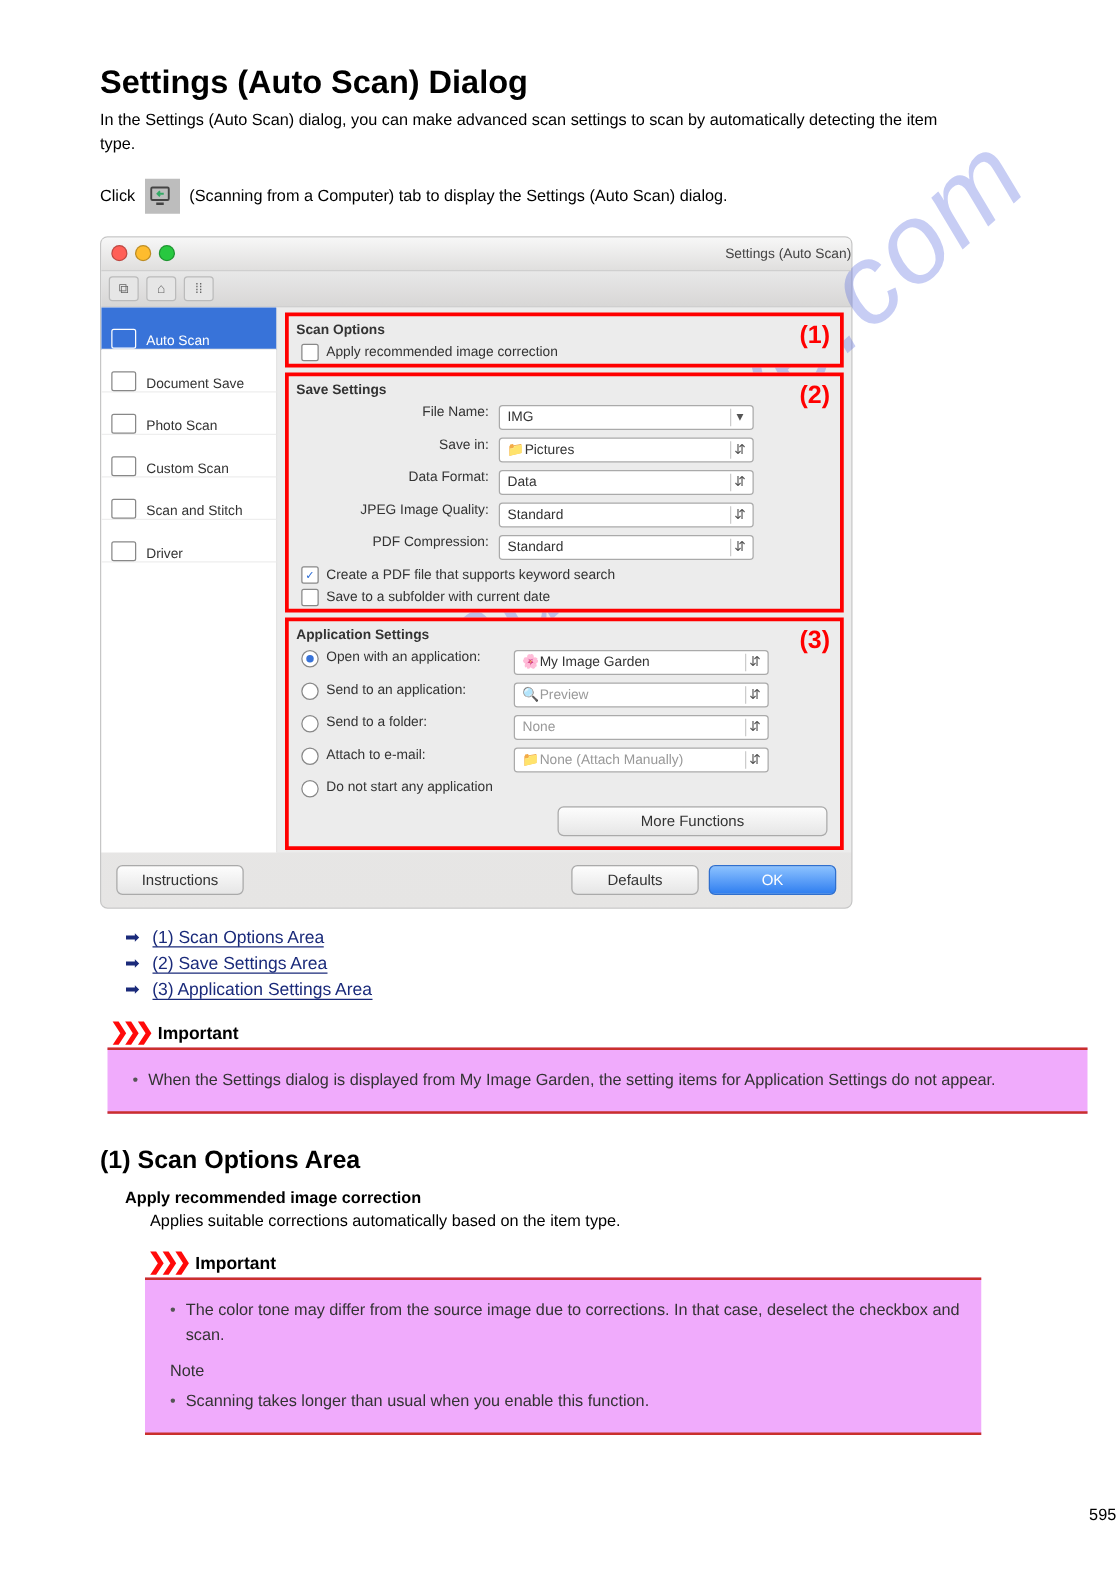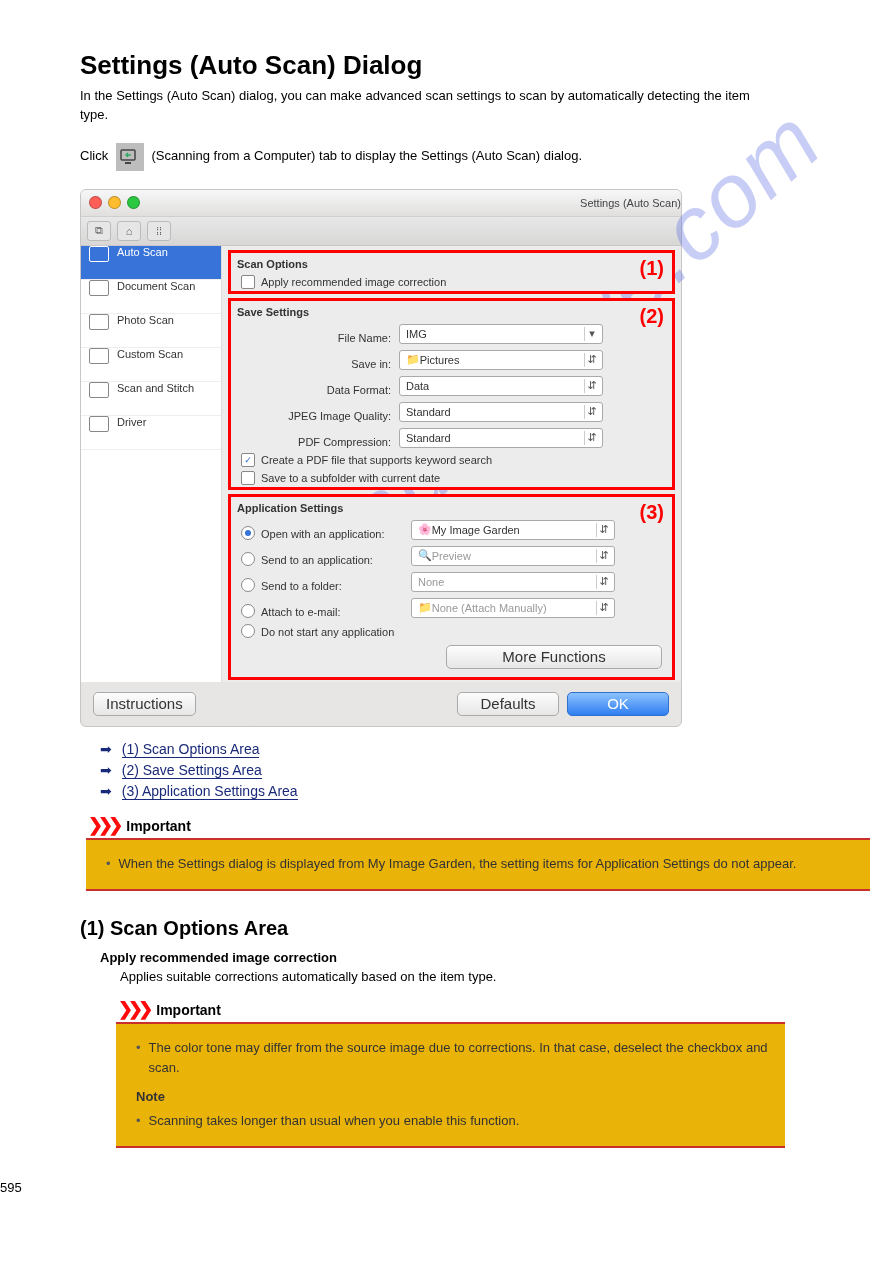--- a/index.html
+++ b/index.html
@@ -19,7 +19,7 @@
   .tool{width:22px;height:18px;border:1px solid #bbb;border-radius:3px;background:#e6e6e6;display:flex;align-items:center;justify-content:center;color:#666}
   .dlg-body{display:flex}
   .sidebar{width:140px;background:#fff;border-right:1px solid #ddd}
-  .sb-item{height:33px;display:flex;align-items:flex-start;gap:8px;padding-left:8px;border-bottom:1px solid #eee}
+  .sb-item{height:33px;display:flex;align-items:flex-end;gap:8px;padding-left:8px;border-bottom:1px solid #eee}
   .sb-item .ico{width:18px;height:14px;border:1px solid #888;border-radius:2px}
   .sb-item.active{background:#3873d9;color:#fff}
   .sb-item.active .ico{border-color:#fff}

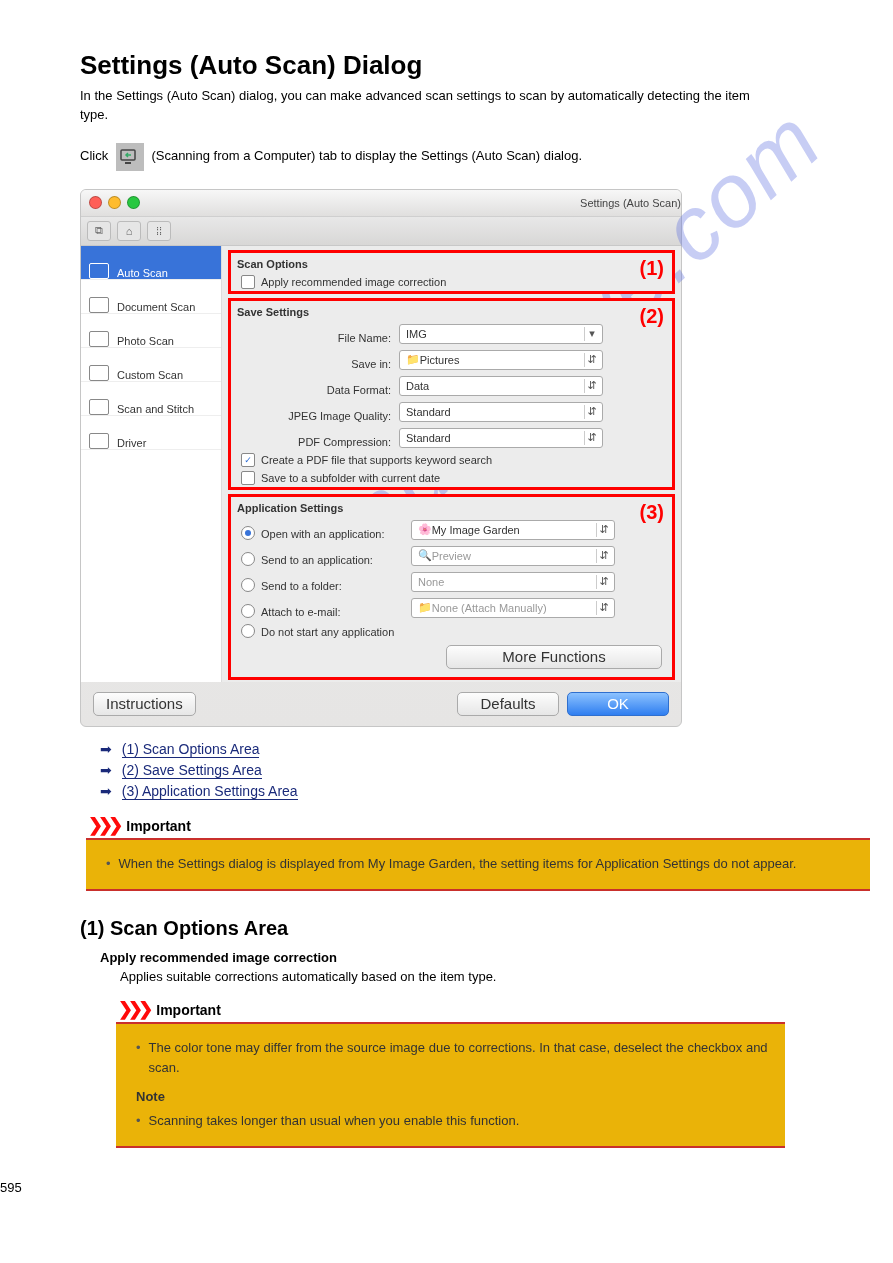--- a/index.html
+++ b/index.html
@@ -99,7 +99,7 @@
             </div>
           <div class="sb-item">
               <span class="ico"></span>
-              <span>Document Scan</span>
+              <span>Document Save</span>
             </div>
           <div class="sb-item">
               <span class="ico"></span>

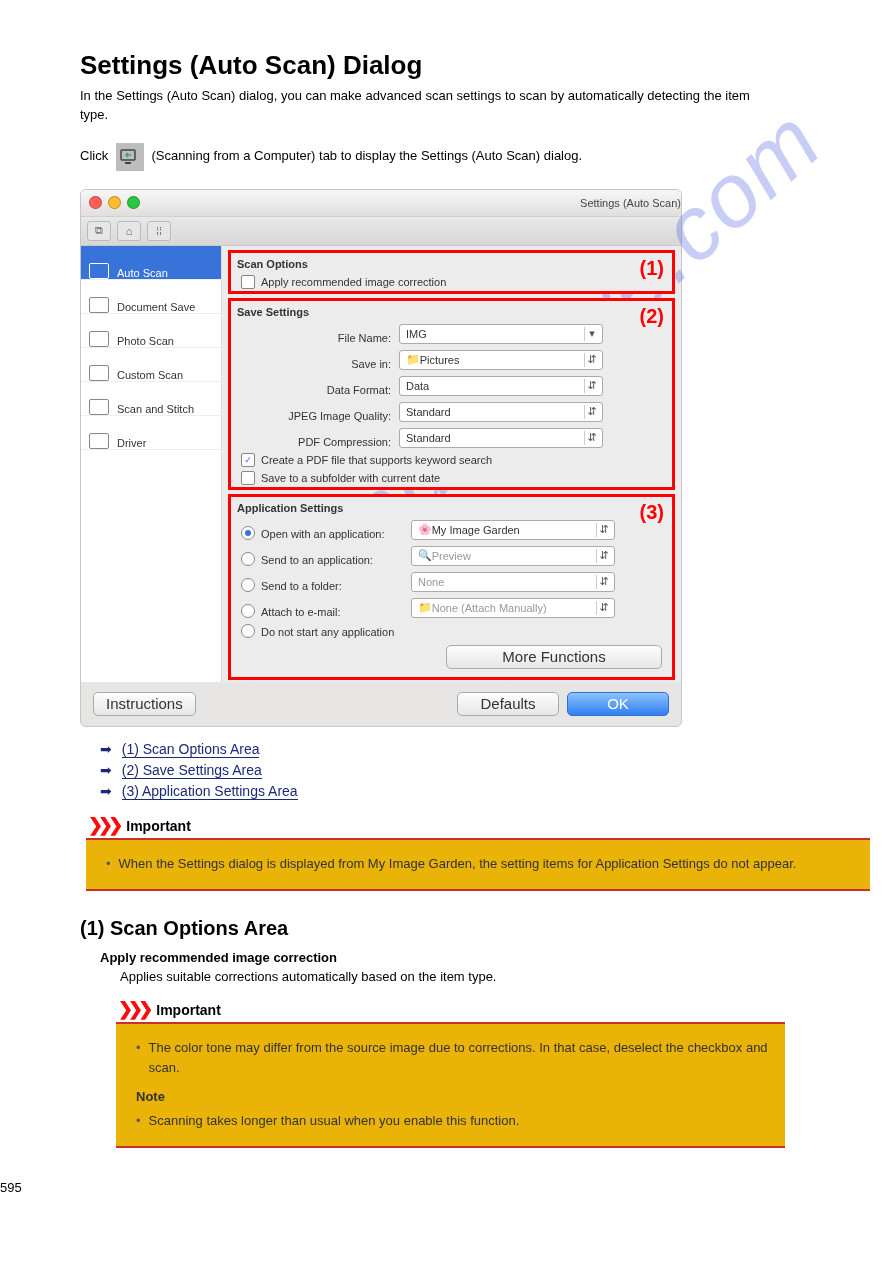--- a/index.html
+++ b/index.html
@@ -28,7 +28,7 @@
   .section-h{font-size:11px;font-weight:600;padding:5px 6px 3px 6px}
   .row{display:flex;align-items:center;padding:2px 10px;gap:6px}
   .cb{width:12px;height:12px;border:1px solid #888;border-radius:2px;background:#fff;display:inline-flex;align-items:center;justify-content:center;font-size:9px;color:#2b6cd6}
-  .frow{display:flex;align-items:flex-end;padding:3px 10px}
+  .frow{display:flex;align-items:flex-start;padding:3px 10px}
   .flab{width:150px;text-align:right;padding-right:8px}
   .field{flex:0 0 190px;height:18px;border:1px solid #aaa;border-radius:3px;background:#fff;display:flex;align-items:center;padding:0 6px;position:relative;font-size:11px}
   .field .arr{position:absolute;right:3px;top:2px;width:14px;height:14px;border-left:1px solid #ccc;display:flex;align-items:center;justify-content:center;color:#555}

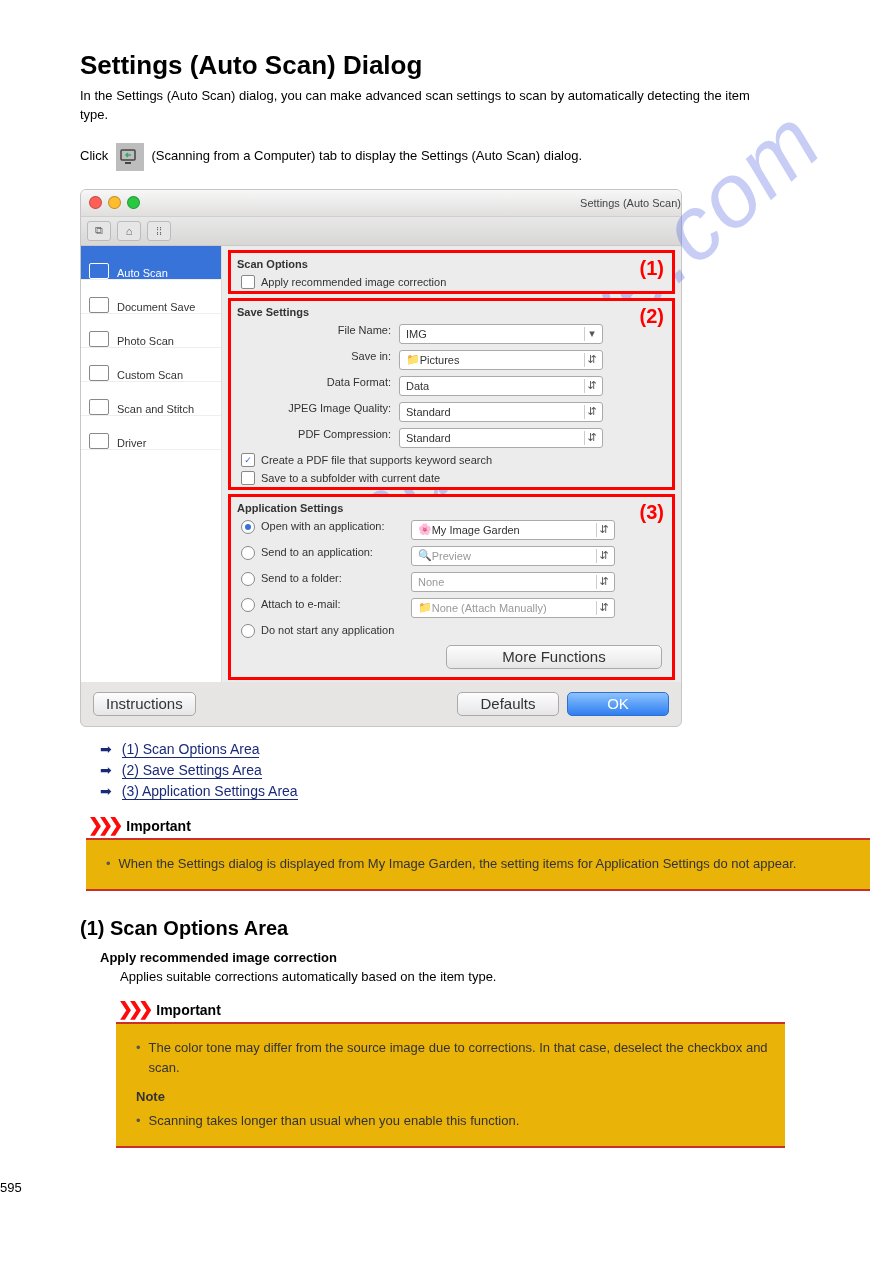--- a/index.html
+++ b/index.html
@@ -35,7 +35,7 @@
   .rad{width:12px;height:12px;border:1px solid #888;border-radius:50%;background:#fff;display:inline-flex;align-items:center;justify-content:center}
   .rad.sel::after{content:"";width:6px;height:6px;border-radius:50%;background:#3873d9}
   .badge{position:absolute;right:8px;top:4px;font-size:20px;font-weight:700;color:#ff0000}
-  .btn{height:22px;min-width:76px;border:1px solid #aaa;border-radius:5px;background:linear-gradient(#fdfdfd,#e6e6e6);display:inline-flex;align-items:center;justify-content:center;padding:0 12px;font-size:15px}
+  .btn{height:22px;min-width:76px;border:1px solid #aaa;border-radius:5px;background:linear-gradient(#fdfdfd,#e6e6e6);display:inline-flex;align-items:center;justify-content:center;padding:0 12px;font-size:12px}
   .btn.primary{background:linear-gradient(#8cc2ff,#2f7ef0);border-color:#2f6fce;color:#fff}
   .dlg-foot{display:flex;align-items:center;padding:10px 12px;gap:8px}
   .spacer{flex:1}

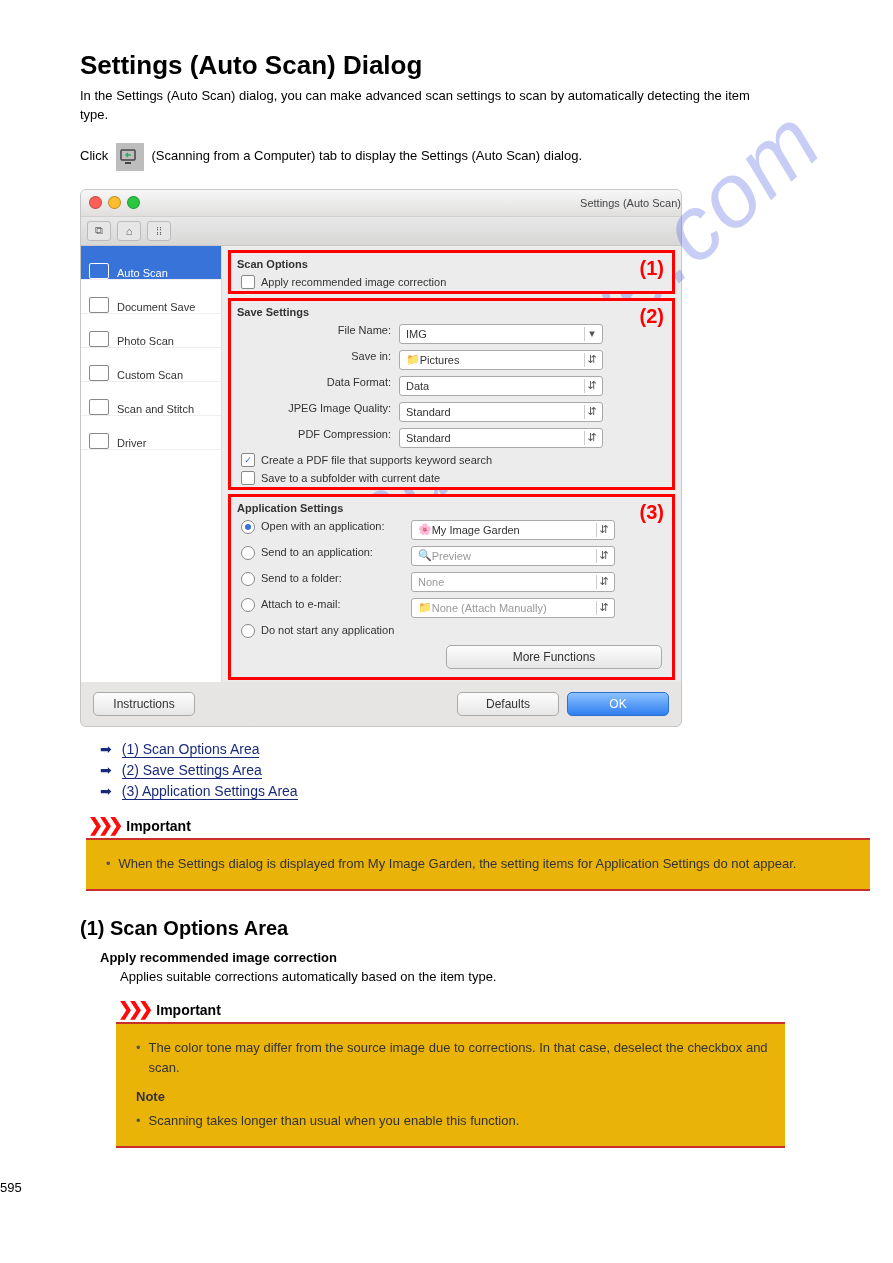--- a/index.html
+++ b/index.html
@@ -47,7 +47,7 @@
   .lnk{color:#1a2a7a;border-bottom:1px solid #1a2a7a;font-size:14px}
   
   .chev{font-size:18px;letter-spacing:-5px;color:#ff0a0a;font-weight:800;margin:14px 17px 2px 88px}
-  .redblk{border-top:2px solid #c9302c;border-bottom:2px solid #c9302c;background:#eab308;margin:2px 0 0 86px;width:784px}
+  .redblk{border-top:2px solid #c9302c;border-bottom:2px solid #c9302c;background:#f0abfc;margin:2px 0 0 86px;width:784px}
   .redblk .inner{padding:10px 16px 12px 20px;font-size:13px;color:#333;line-height:1.5}
   .bullet-item{display:flex;gap:8px;margin:4px 0}
   .bullet-item::before{content:"•";color:#555}

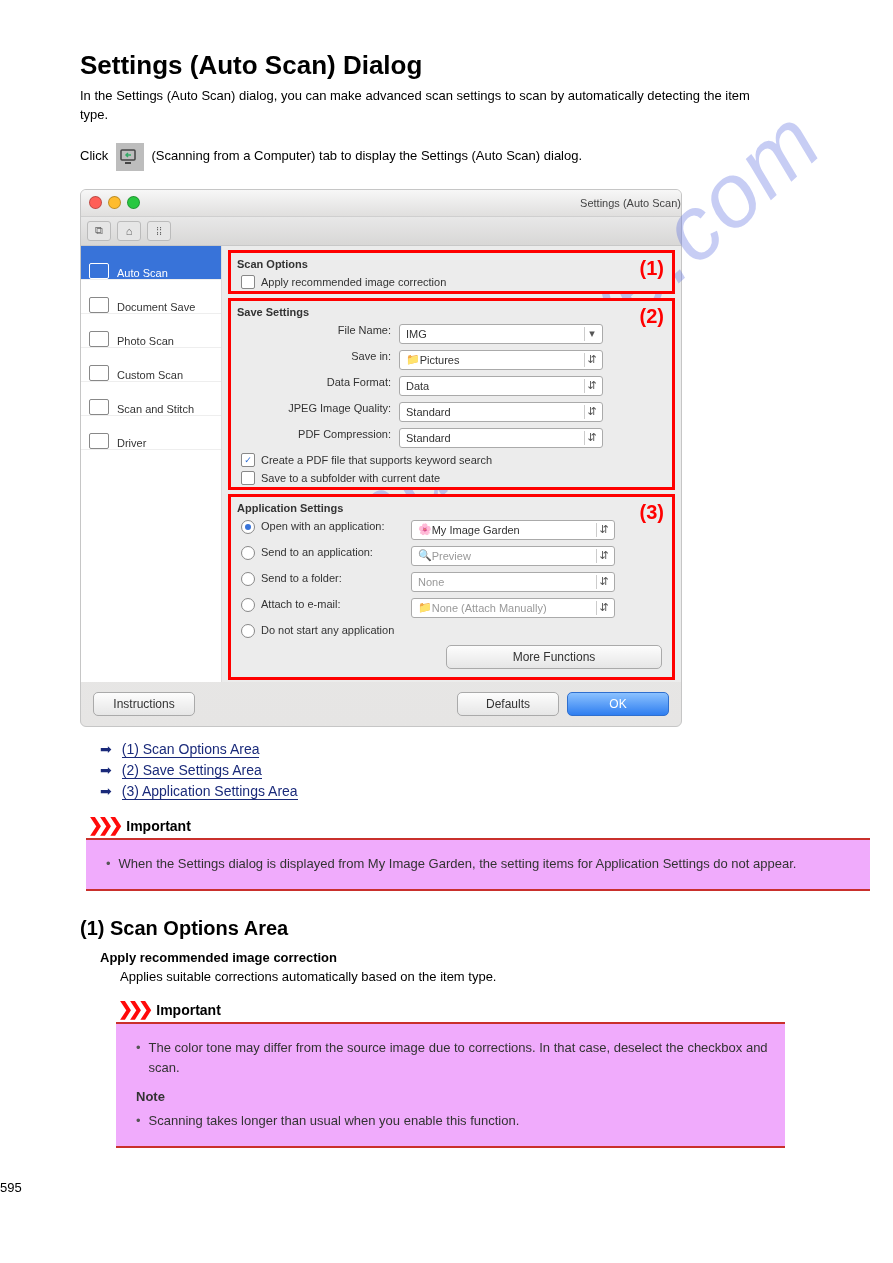--- a/index.html
+++ b/index.html
@@ -253,7 +253,7 @@
       <div class="bullet-item">
           <span>The color tone may differ from the source image due to corrections. In that case, deselect the checkbox and scan.</span>
         </div>
-      <div style="font-weight:700;margin:10px 0 4px 0">Note</div>
+      <div style="font-weight:400;margin:10px 0 4px 0">Note</div>
       <div class="bullet-item">
           <span>Scanning takes longer than usual when you enable this function.</span>
         </div>

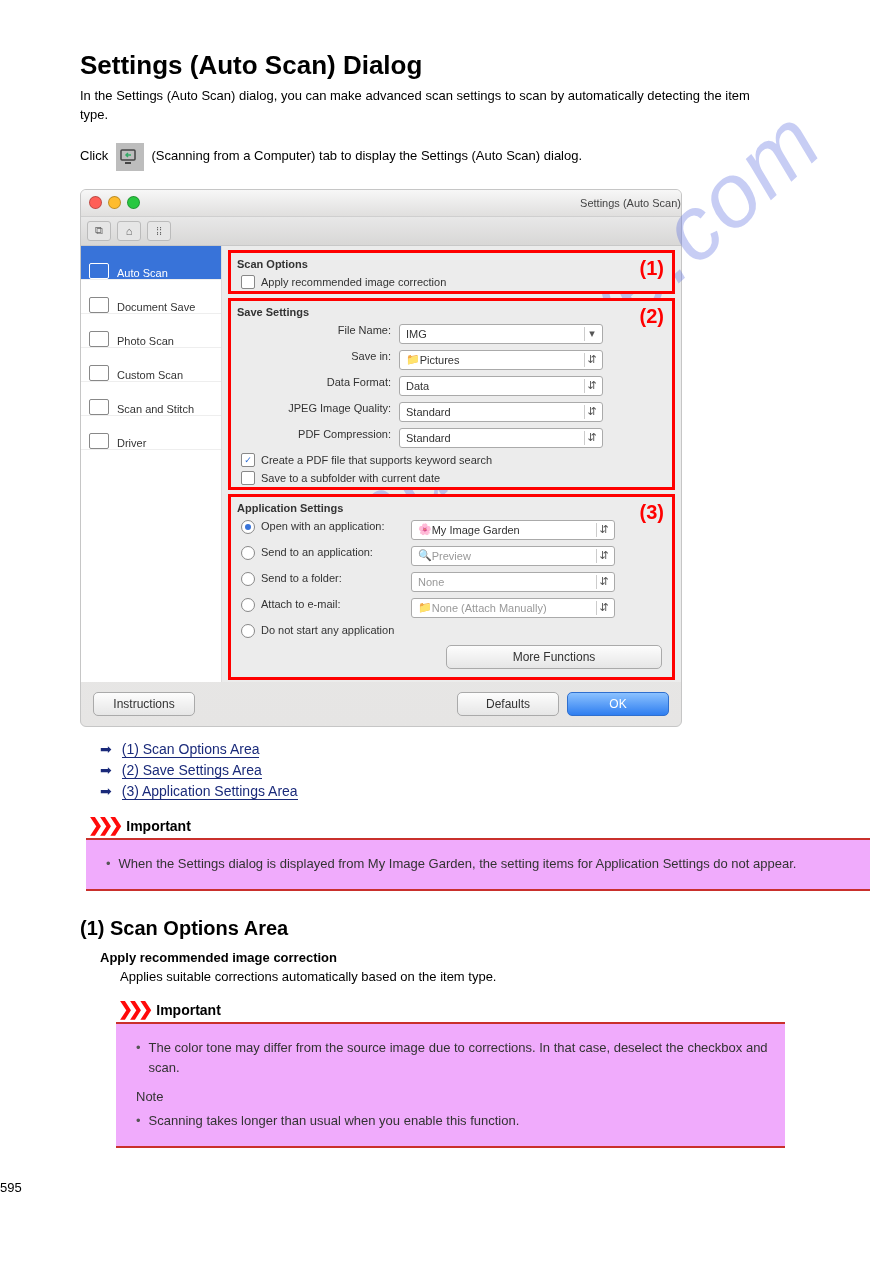--- a/index.html
+++ b/index.html
@@ -54,7 +54,7 @@
   .sub-h{font-size:20px;font-weight:700;margin:26px 0 10px 80px}
   .plain{margin:4px 0 0 100px}
   .watermark{position:absolute;left:170px;top:320px;font-size:90px;font-weight:500;color:rgba(80,100,220,.32);transform:rotate(-42deg);pointer-events:none;letter-spacing:2px;font-style:italic}
-  .pagenum{text-align:left;margin-top:32px;font-size:13px}
+  .pagenum{text-align:right;margin-top:56px;font-size:13px}
 </style>
 </head>
 <body>

